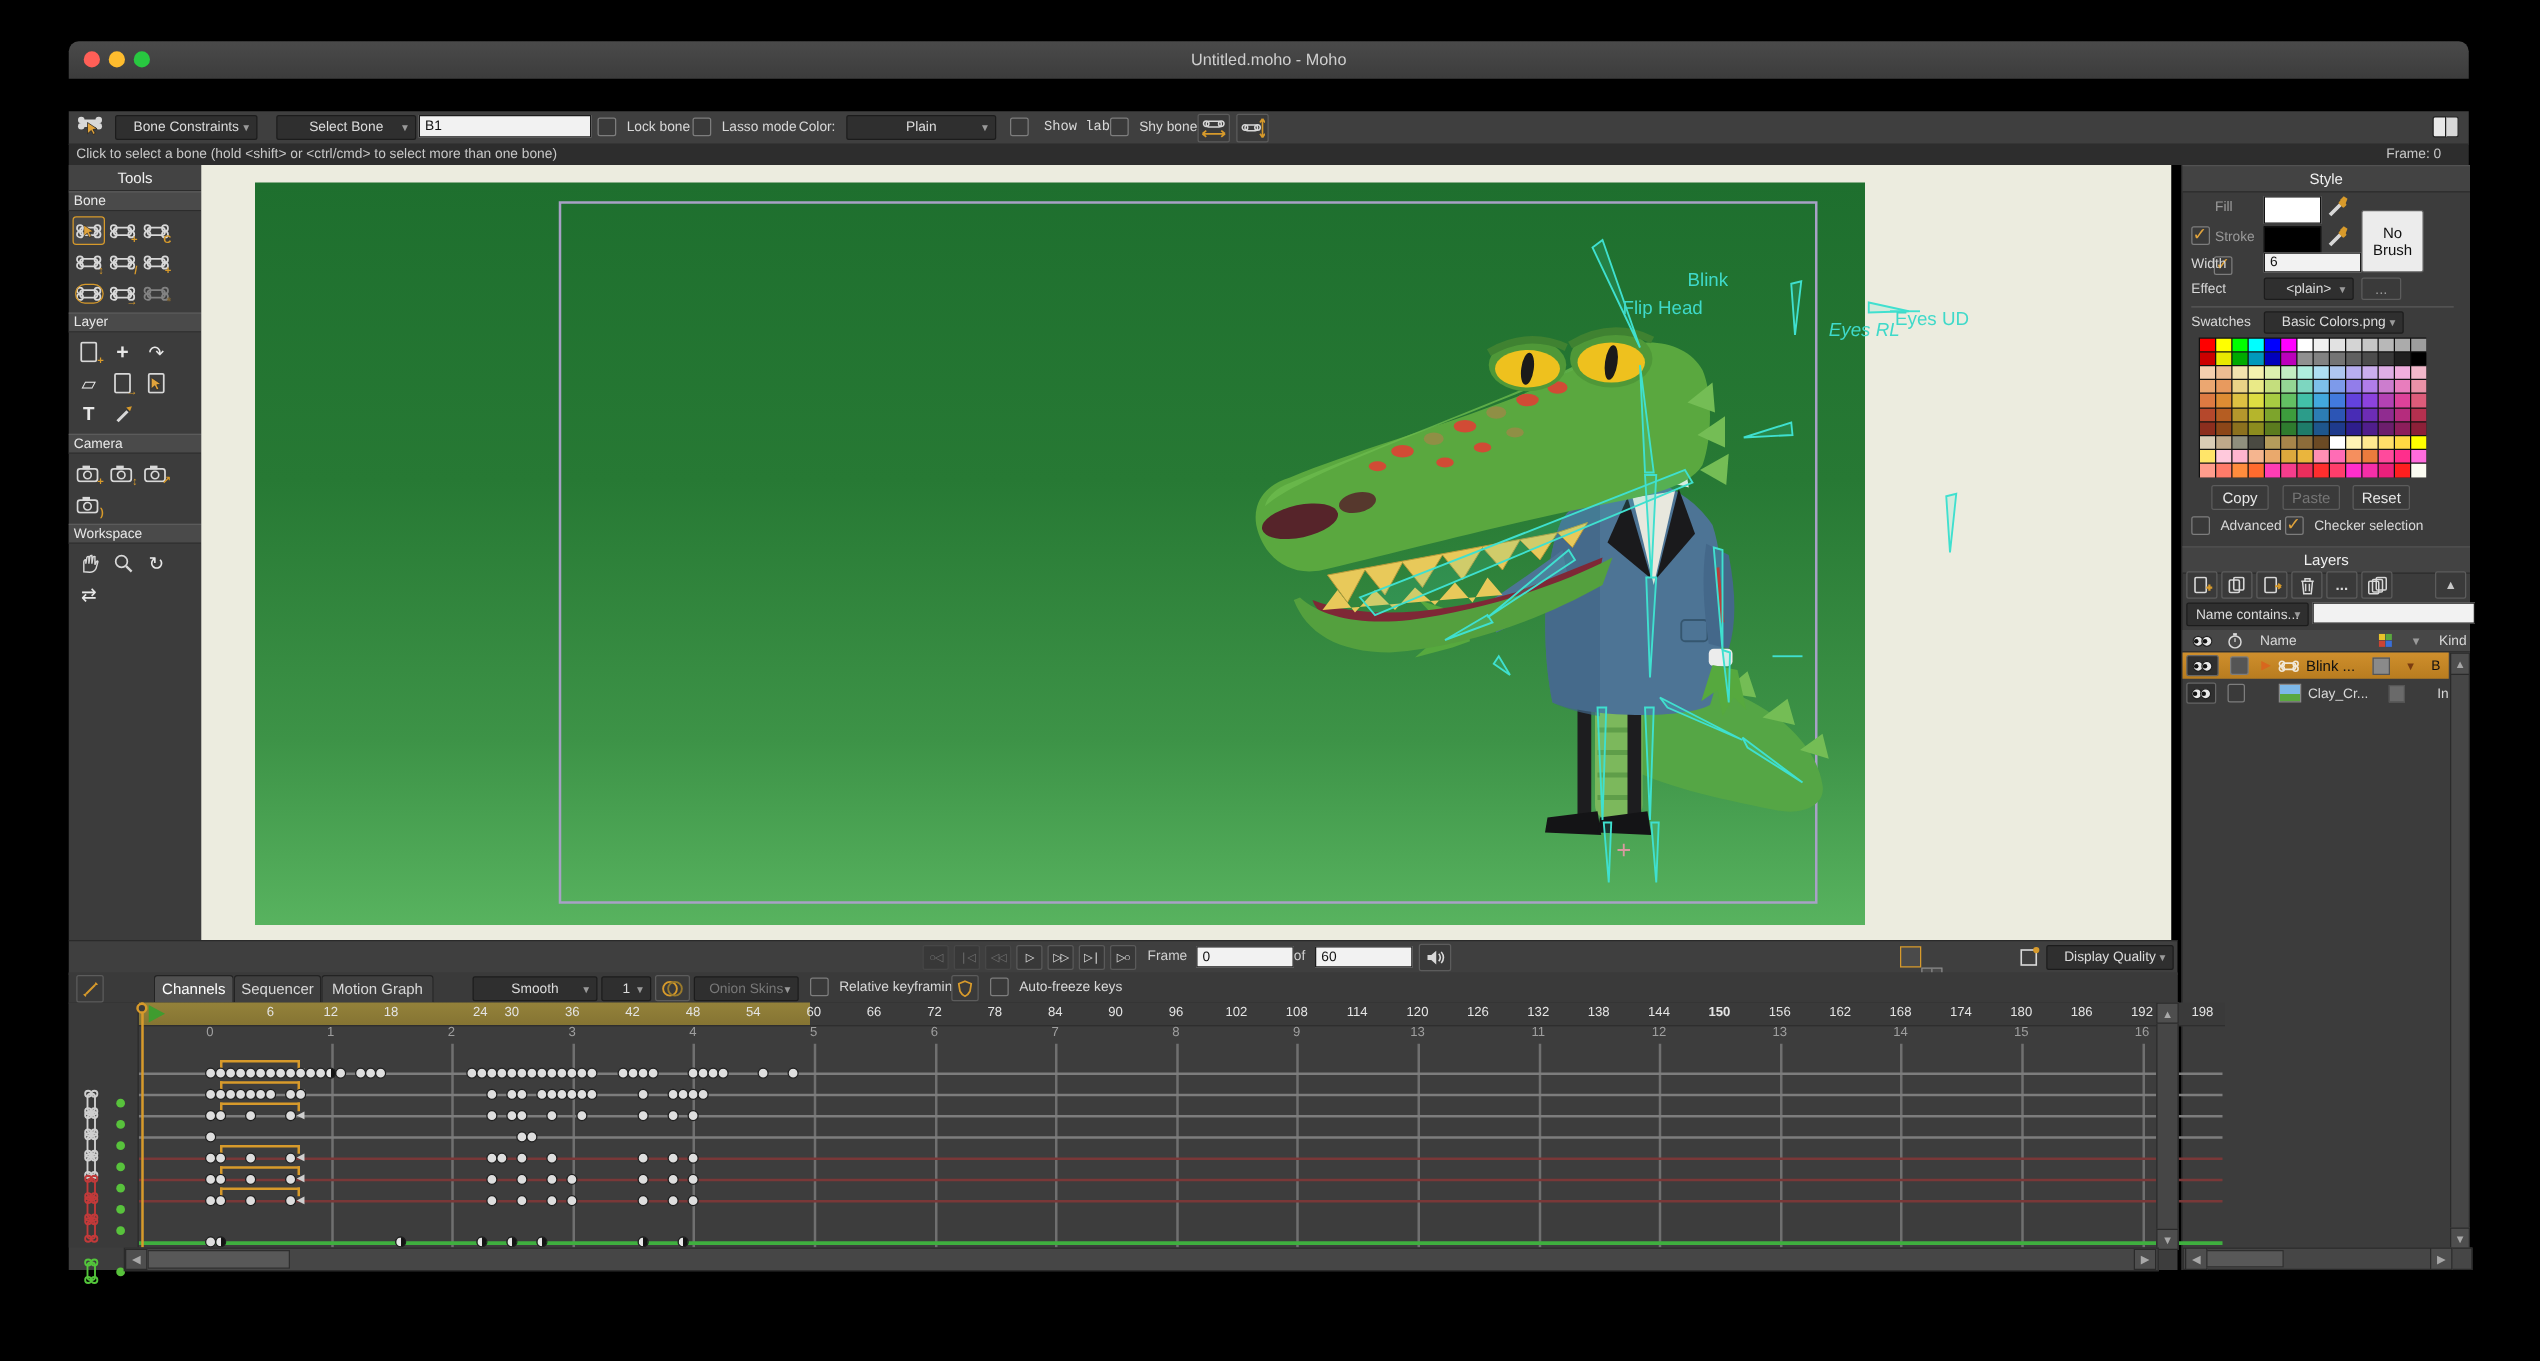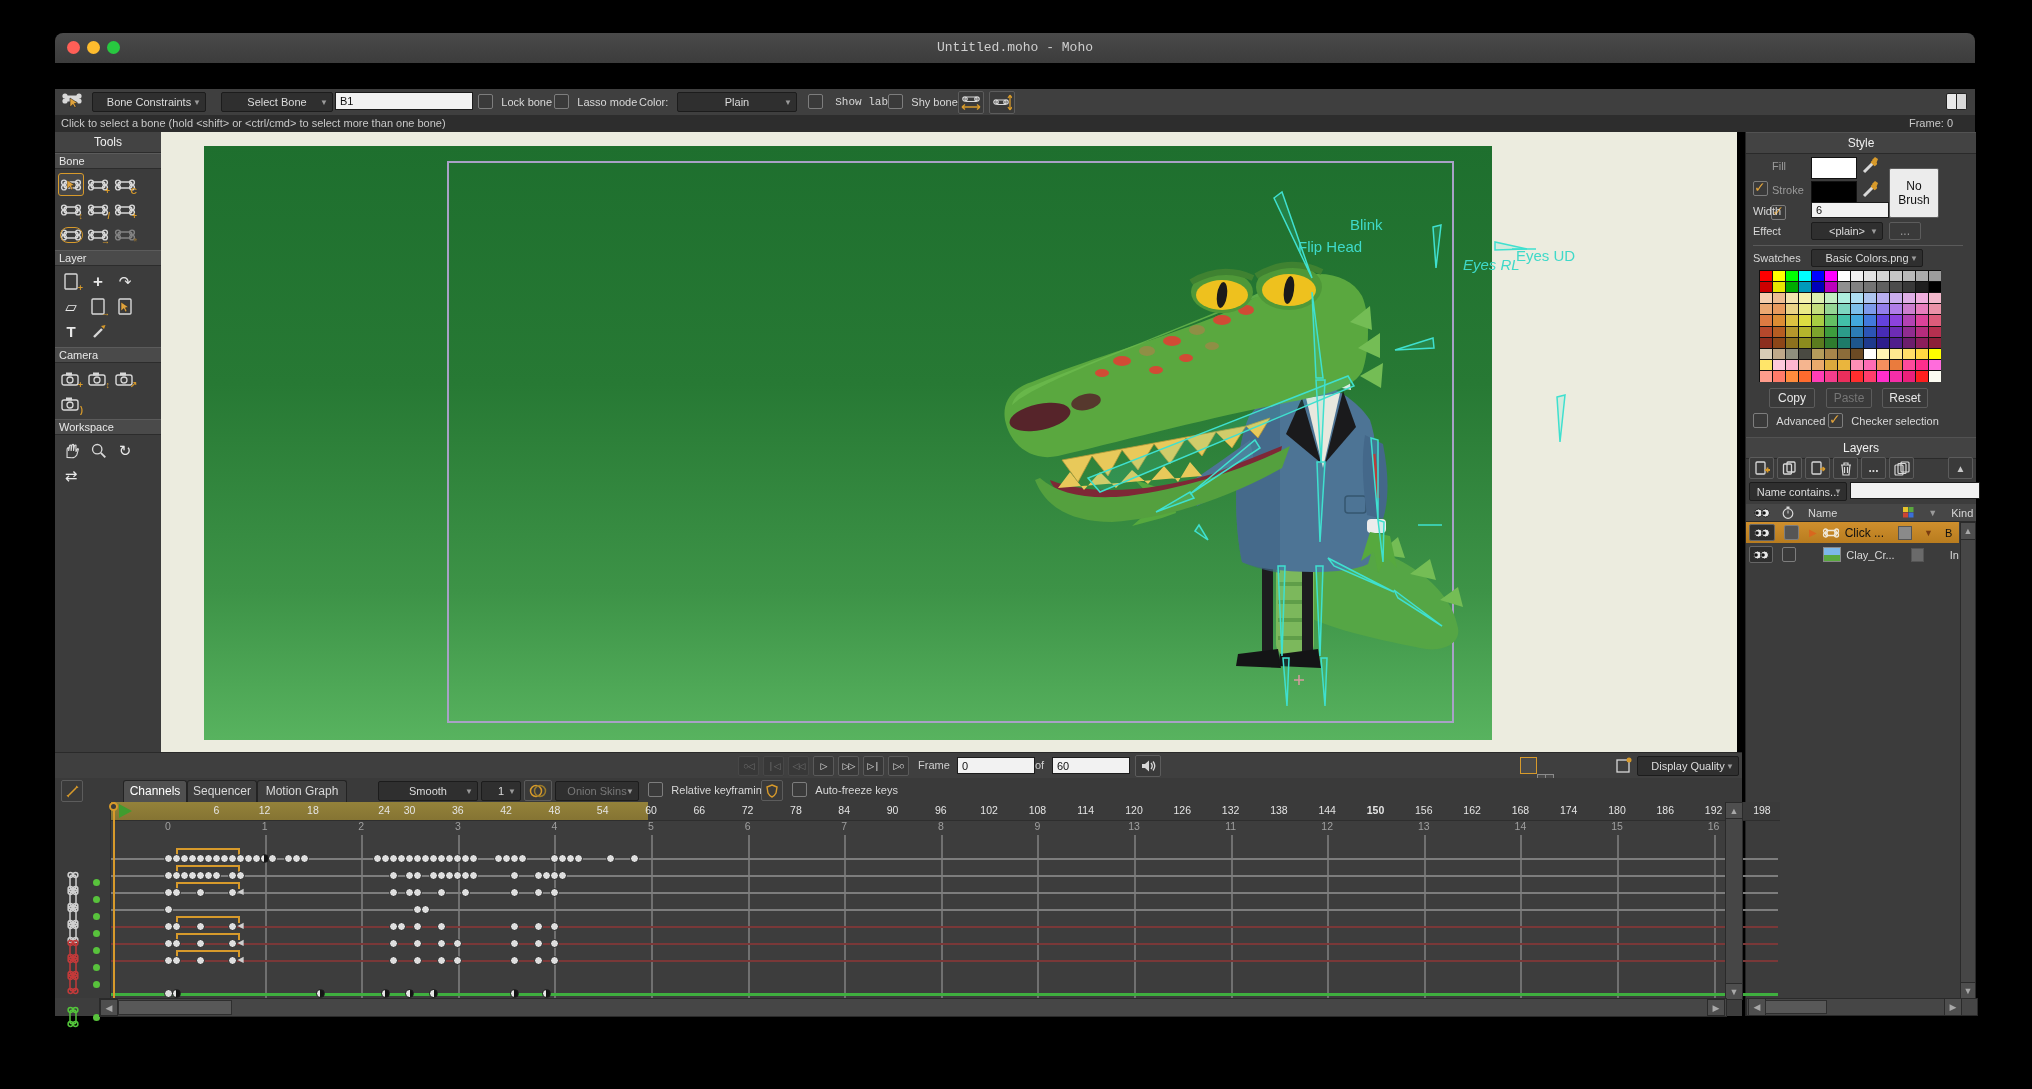--- a/index.html
+++ b/index.html
@@ -10,7 +10,7 @@
   #titlebar{left:55px;top:33px;width:1920px;height:30px;background:linear-gradient(#4a4a4a,#3c3c3c);
             border-radius:8px 8px 0 0;}
   .tl{width:13px;height:13px;border-radius:50%;top:8px;}
-  #title-text{width:100%;text-align:center;top:7px;color:#cfcfcf;font-size:13px;font-family:Liberation Mono, monospace;}
+  #title-text{width:100%;text-align:center;top:7px;color:#cfcfcf;font-size:13px;}
   #tabrow{left:55px;top:63px;width:1920px;height:26px;background:#2b2b2b;}
   .tab{top:3px;height:23px;background:#474747;border:1px solid #1f1f1f;border-bottom:none;
        border-radius:4px 4px 0 0;text-align:center;line-height:22px;color:#e8e8e8;}

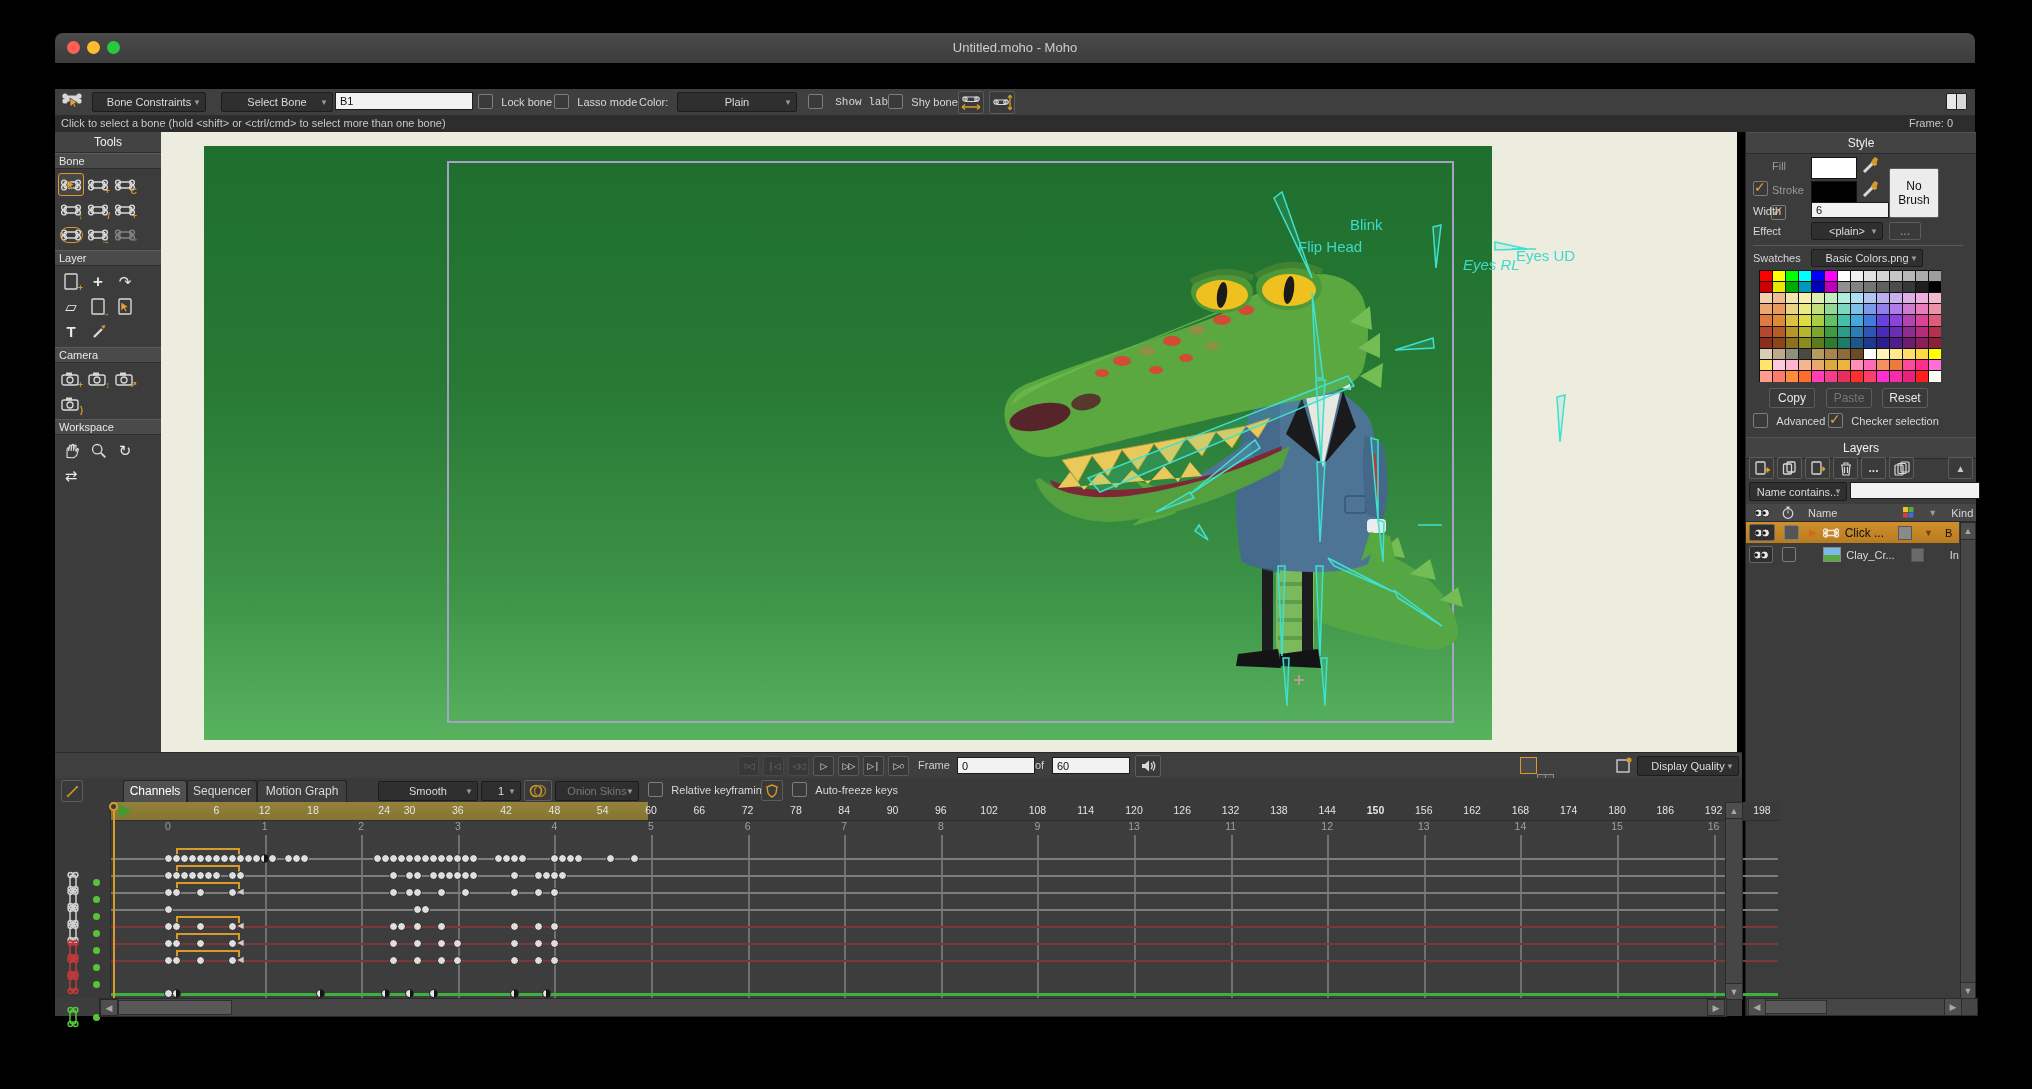--- a/index.html
+++ b/index.html
@@ -848,7 +848,7 @@
             </g>
           </svg>
         </span>
-      <span class="lname" style="font-size:12px;">Click ...</span>
+      <span class="lname" style="font-size:12px;">Blink ...</span>
       <span class="gswatch" style="margin-left:14px;background:#8a8a8a;"></span>
       <span style="margin-left:12px;color:#7a3c10;font-size:9px;">▼</span>
       <span style="margin-left:12px;font-size:11px;">B</span>

